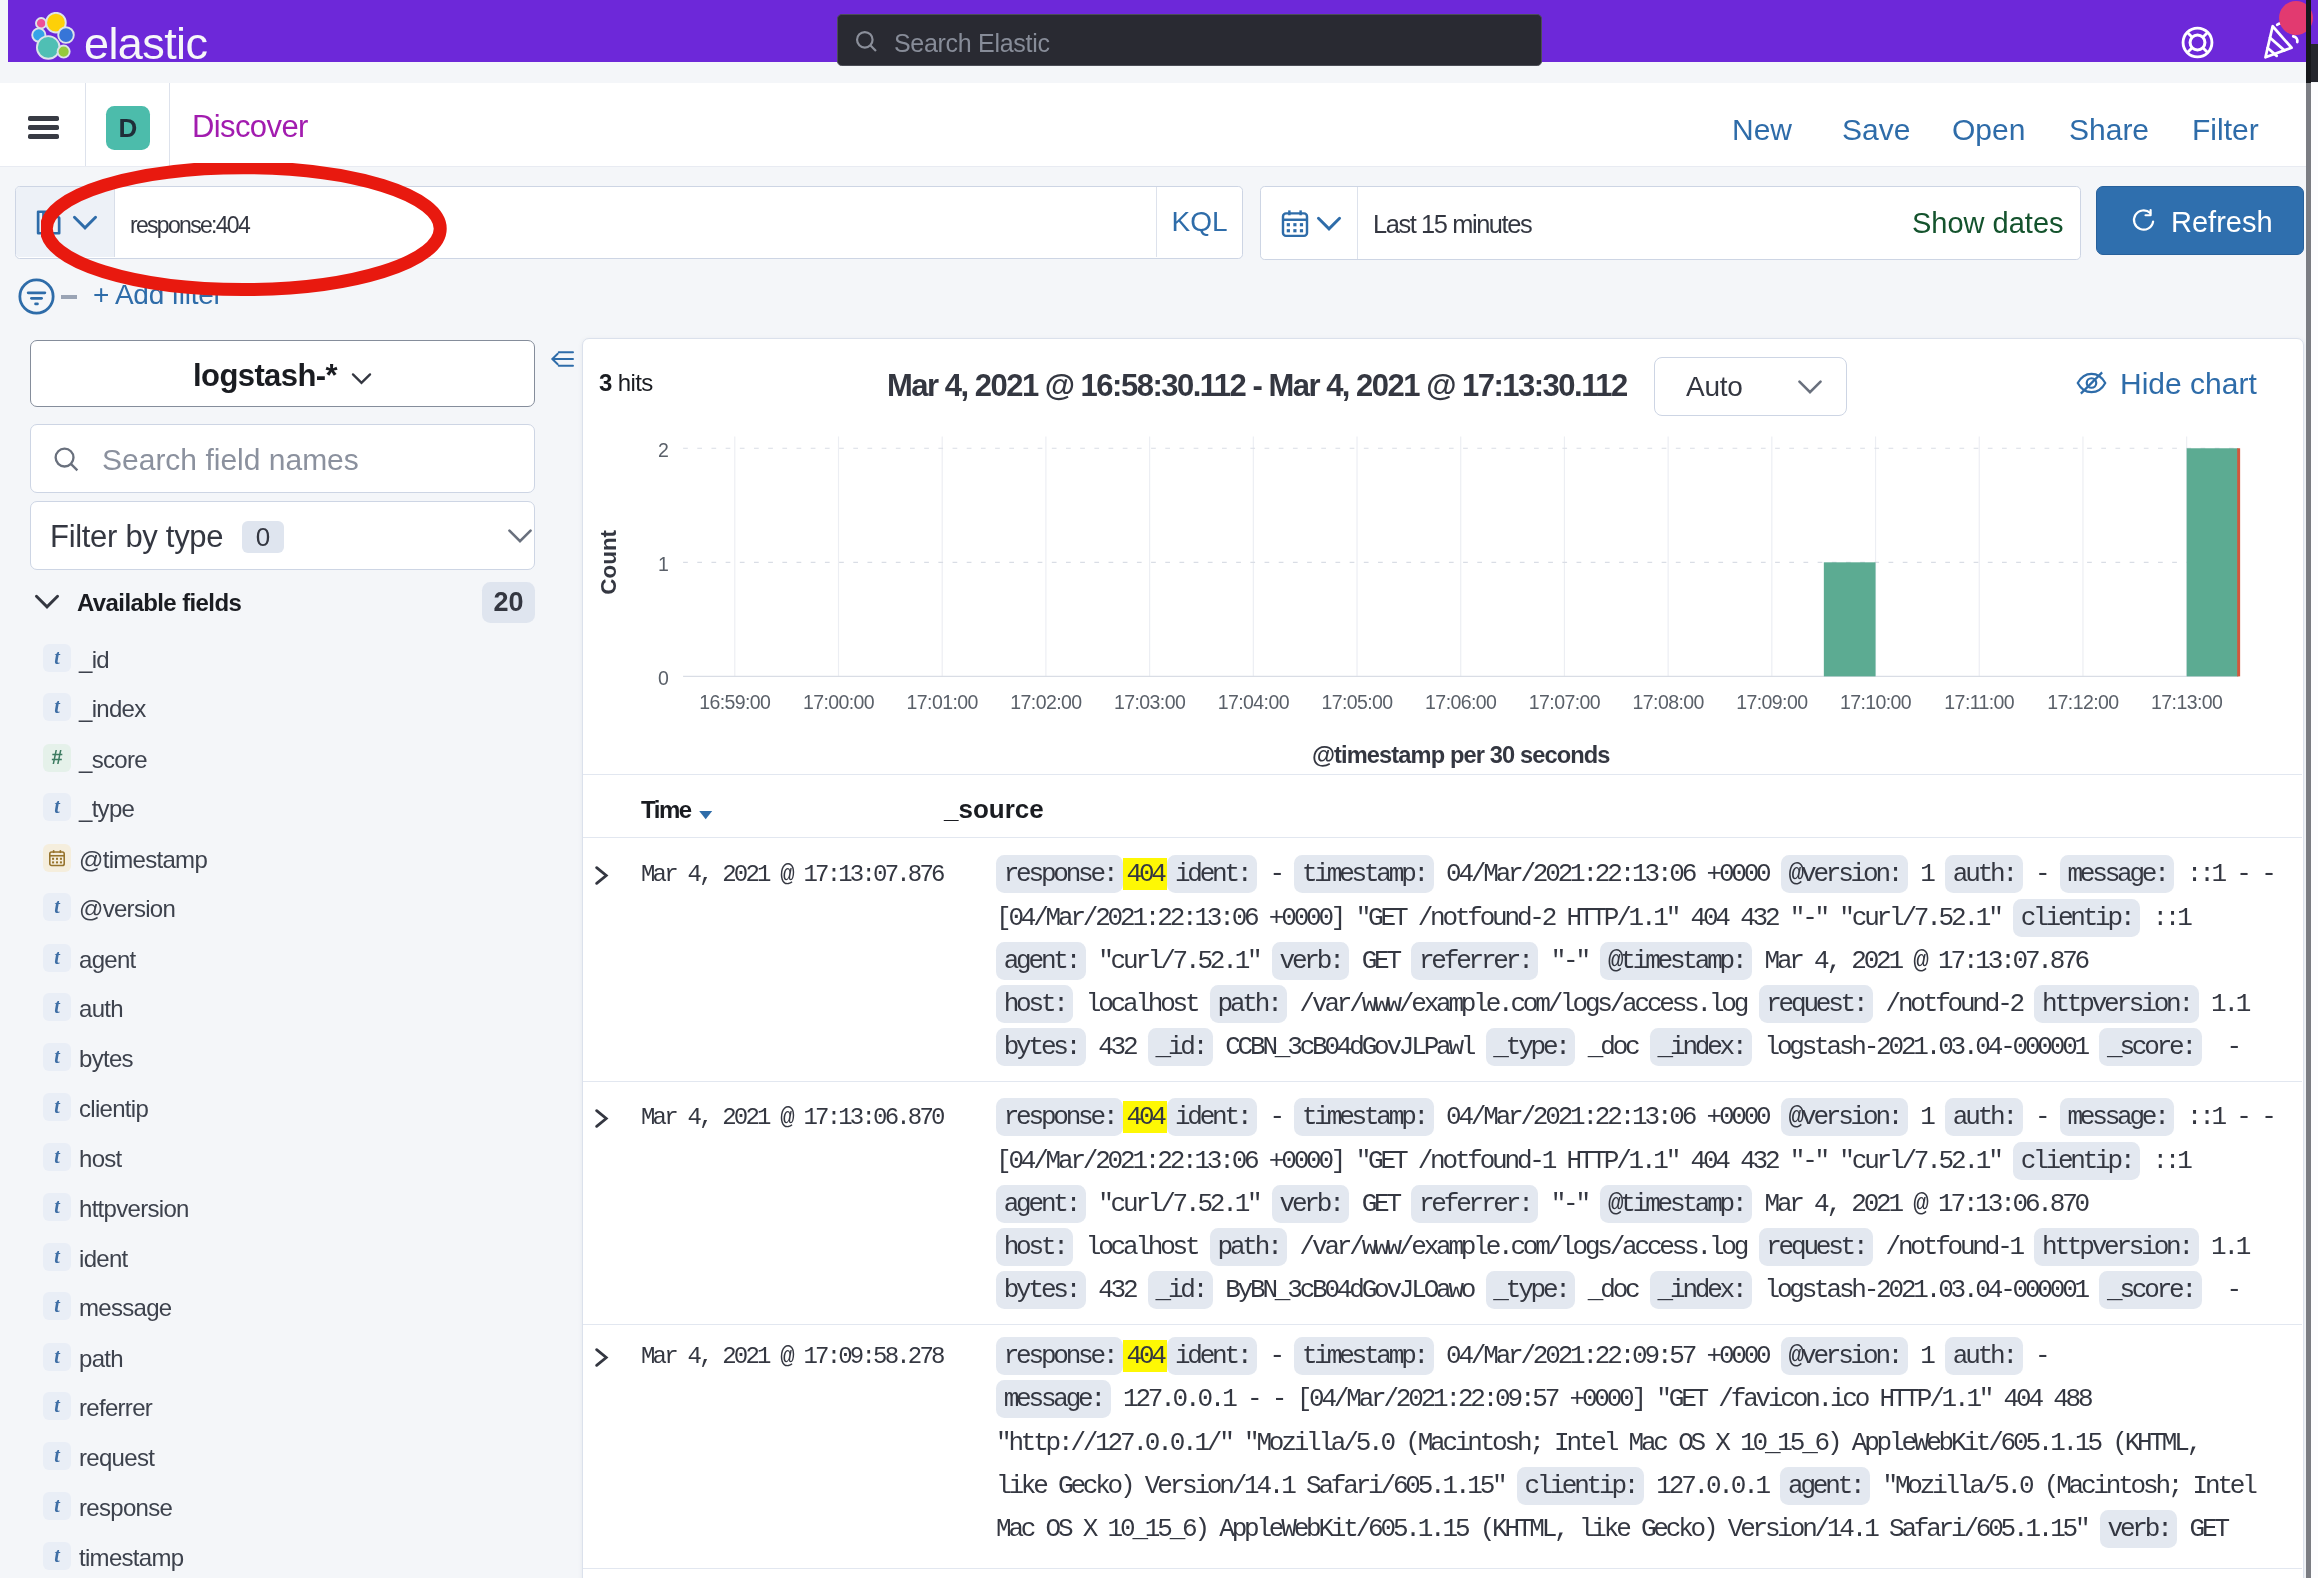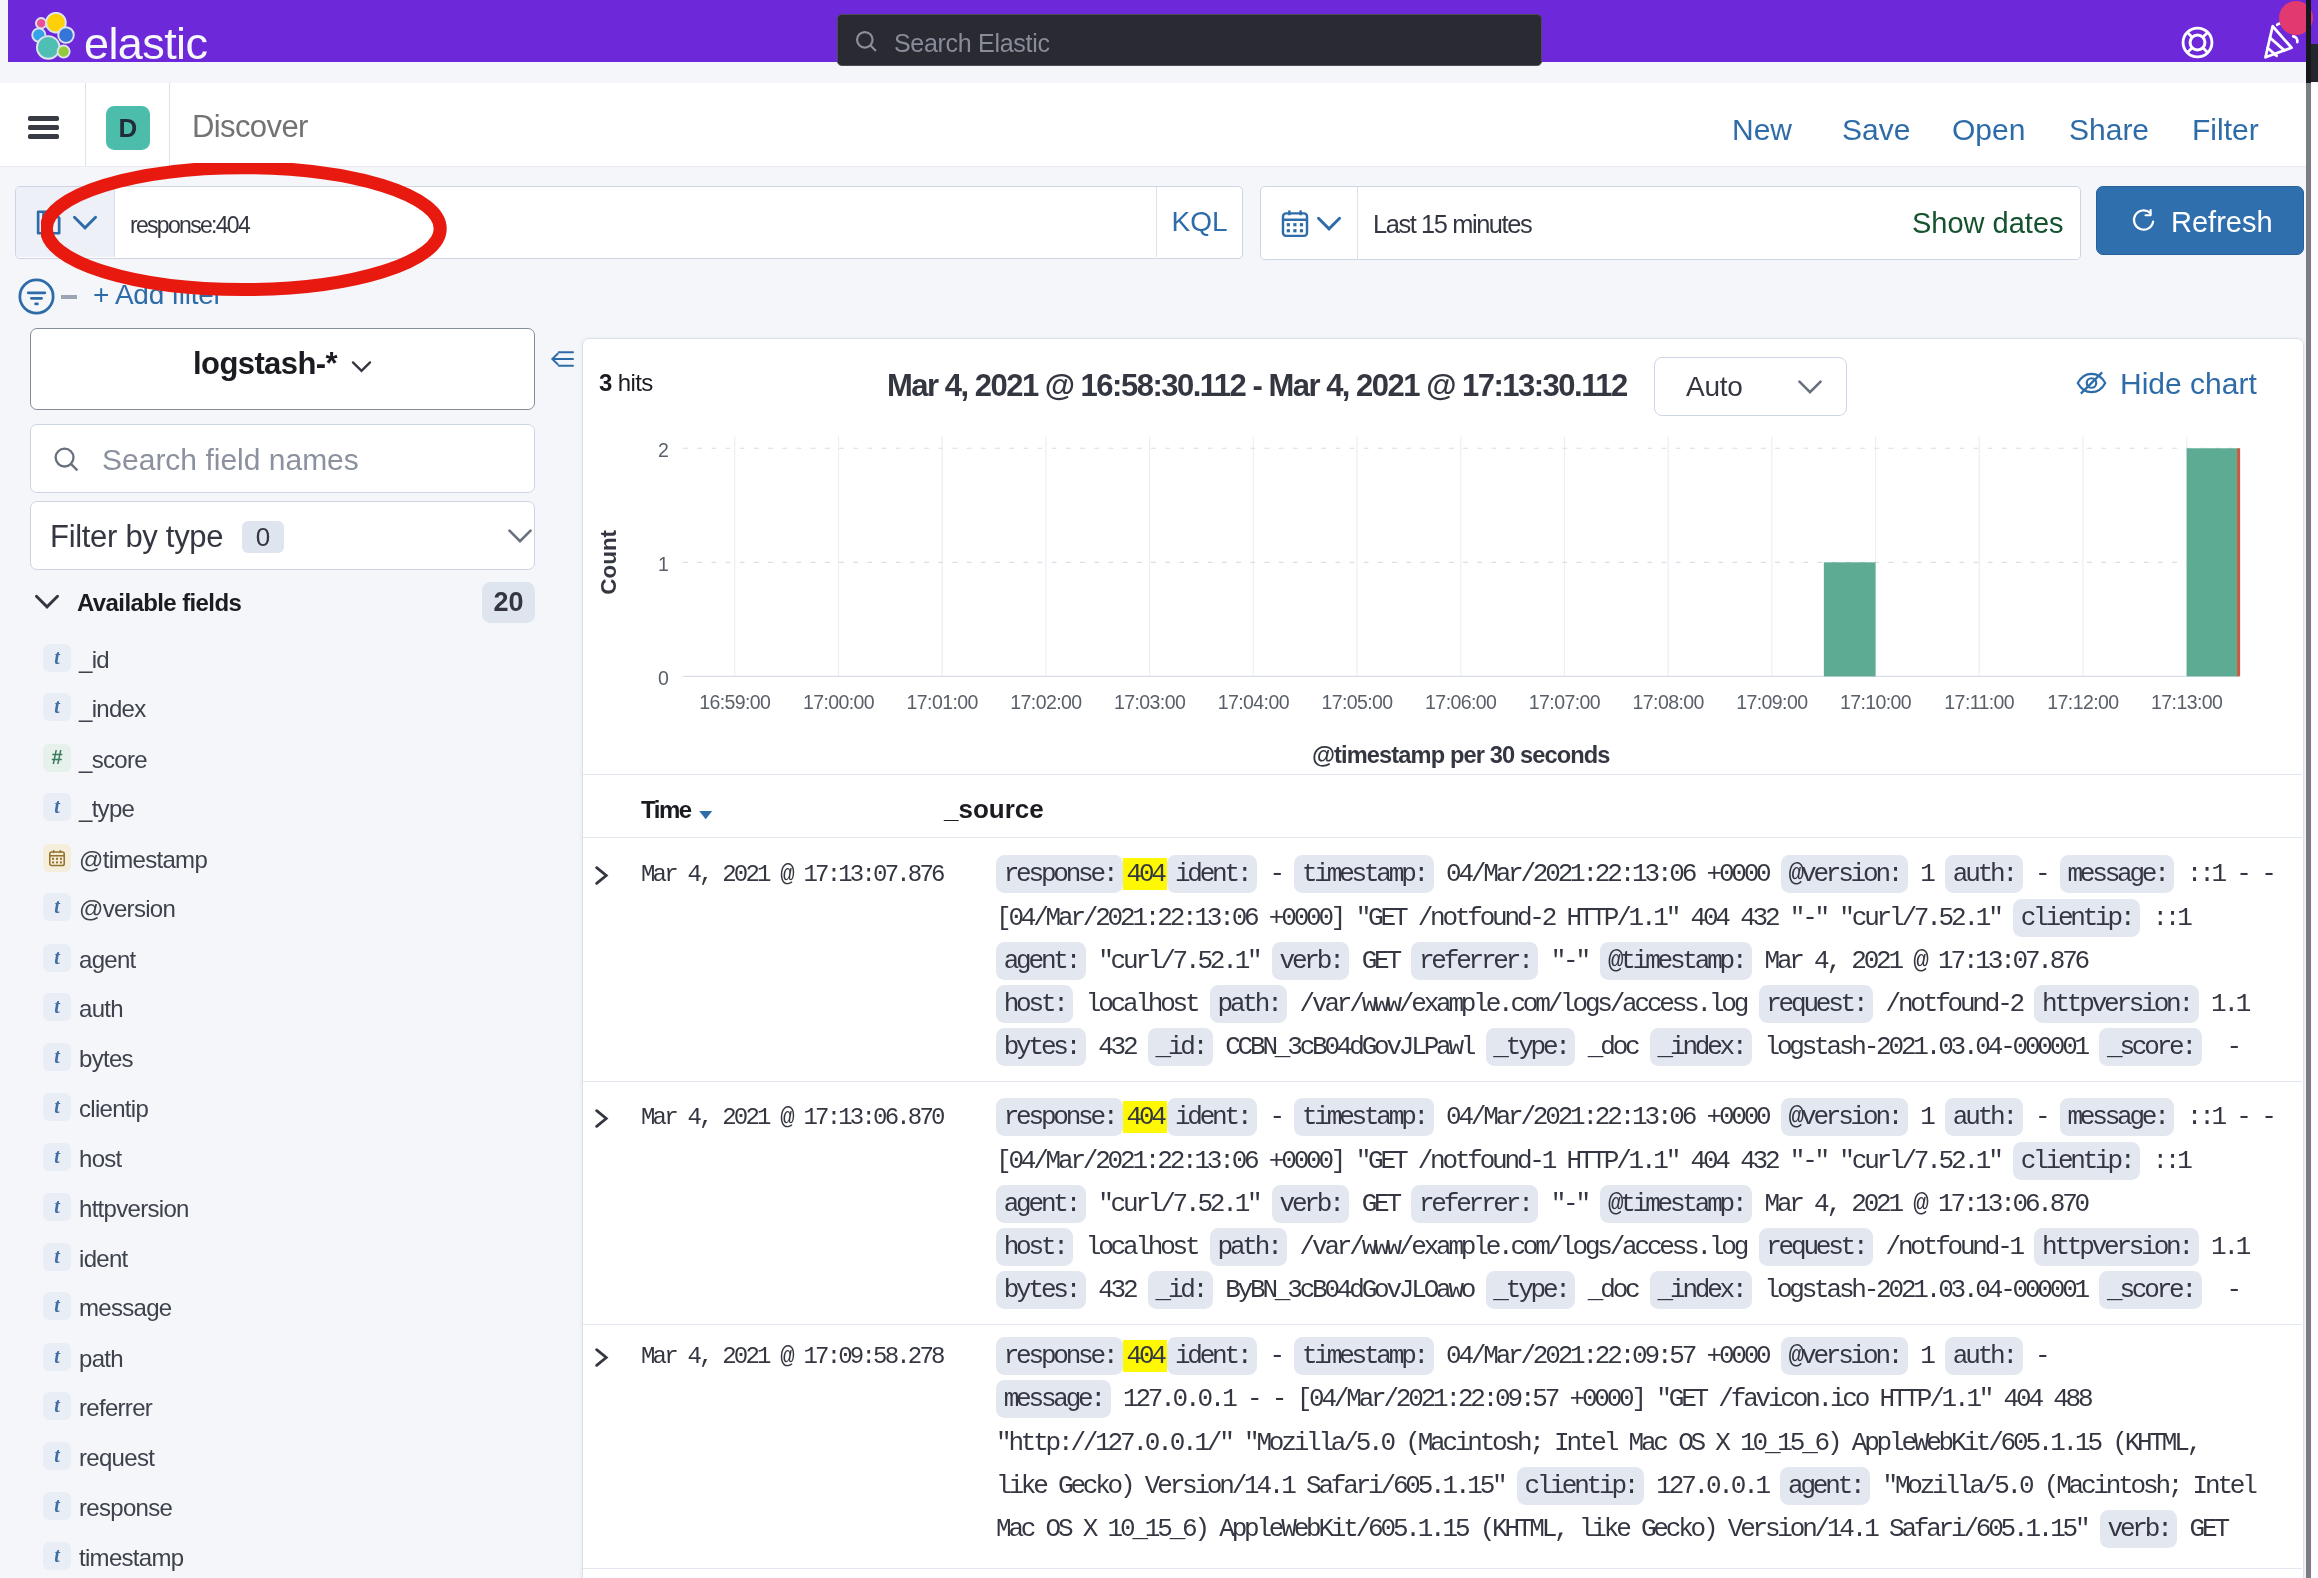--- a/index.html
+++ b/index.html
@@ -129,7 +129,7 @@
 <div class="vdiv" style="left:85px; top:83px;"></div>
 <div class="vdiv" style="left:169px; top:83px;"></div>
 <div id="appicon">D</div>
-<div class="title abs" style="left:192px; top:109px; font-size:31px; letter-spacing:-0.6px; color:#737373;">Discover</div>
+<div class="title abs" style="left:192px; top:109px; font-size:31px; letter-spacing:-0.6px; color:#a21caf;">Discover</div>
 <div class="navlink" style="left:1732px; top:113px;">New</div>
 <div class="navlink" style="left:1842px; top:113px;">Save</div>
 <div class="navlink" style="left:1952px; top:113px;">Open</div>

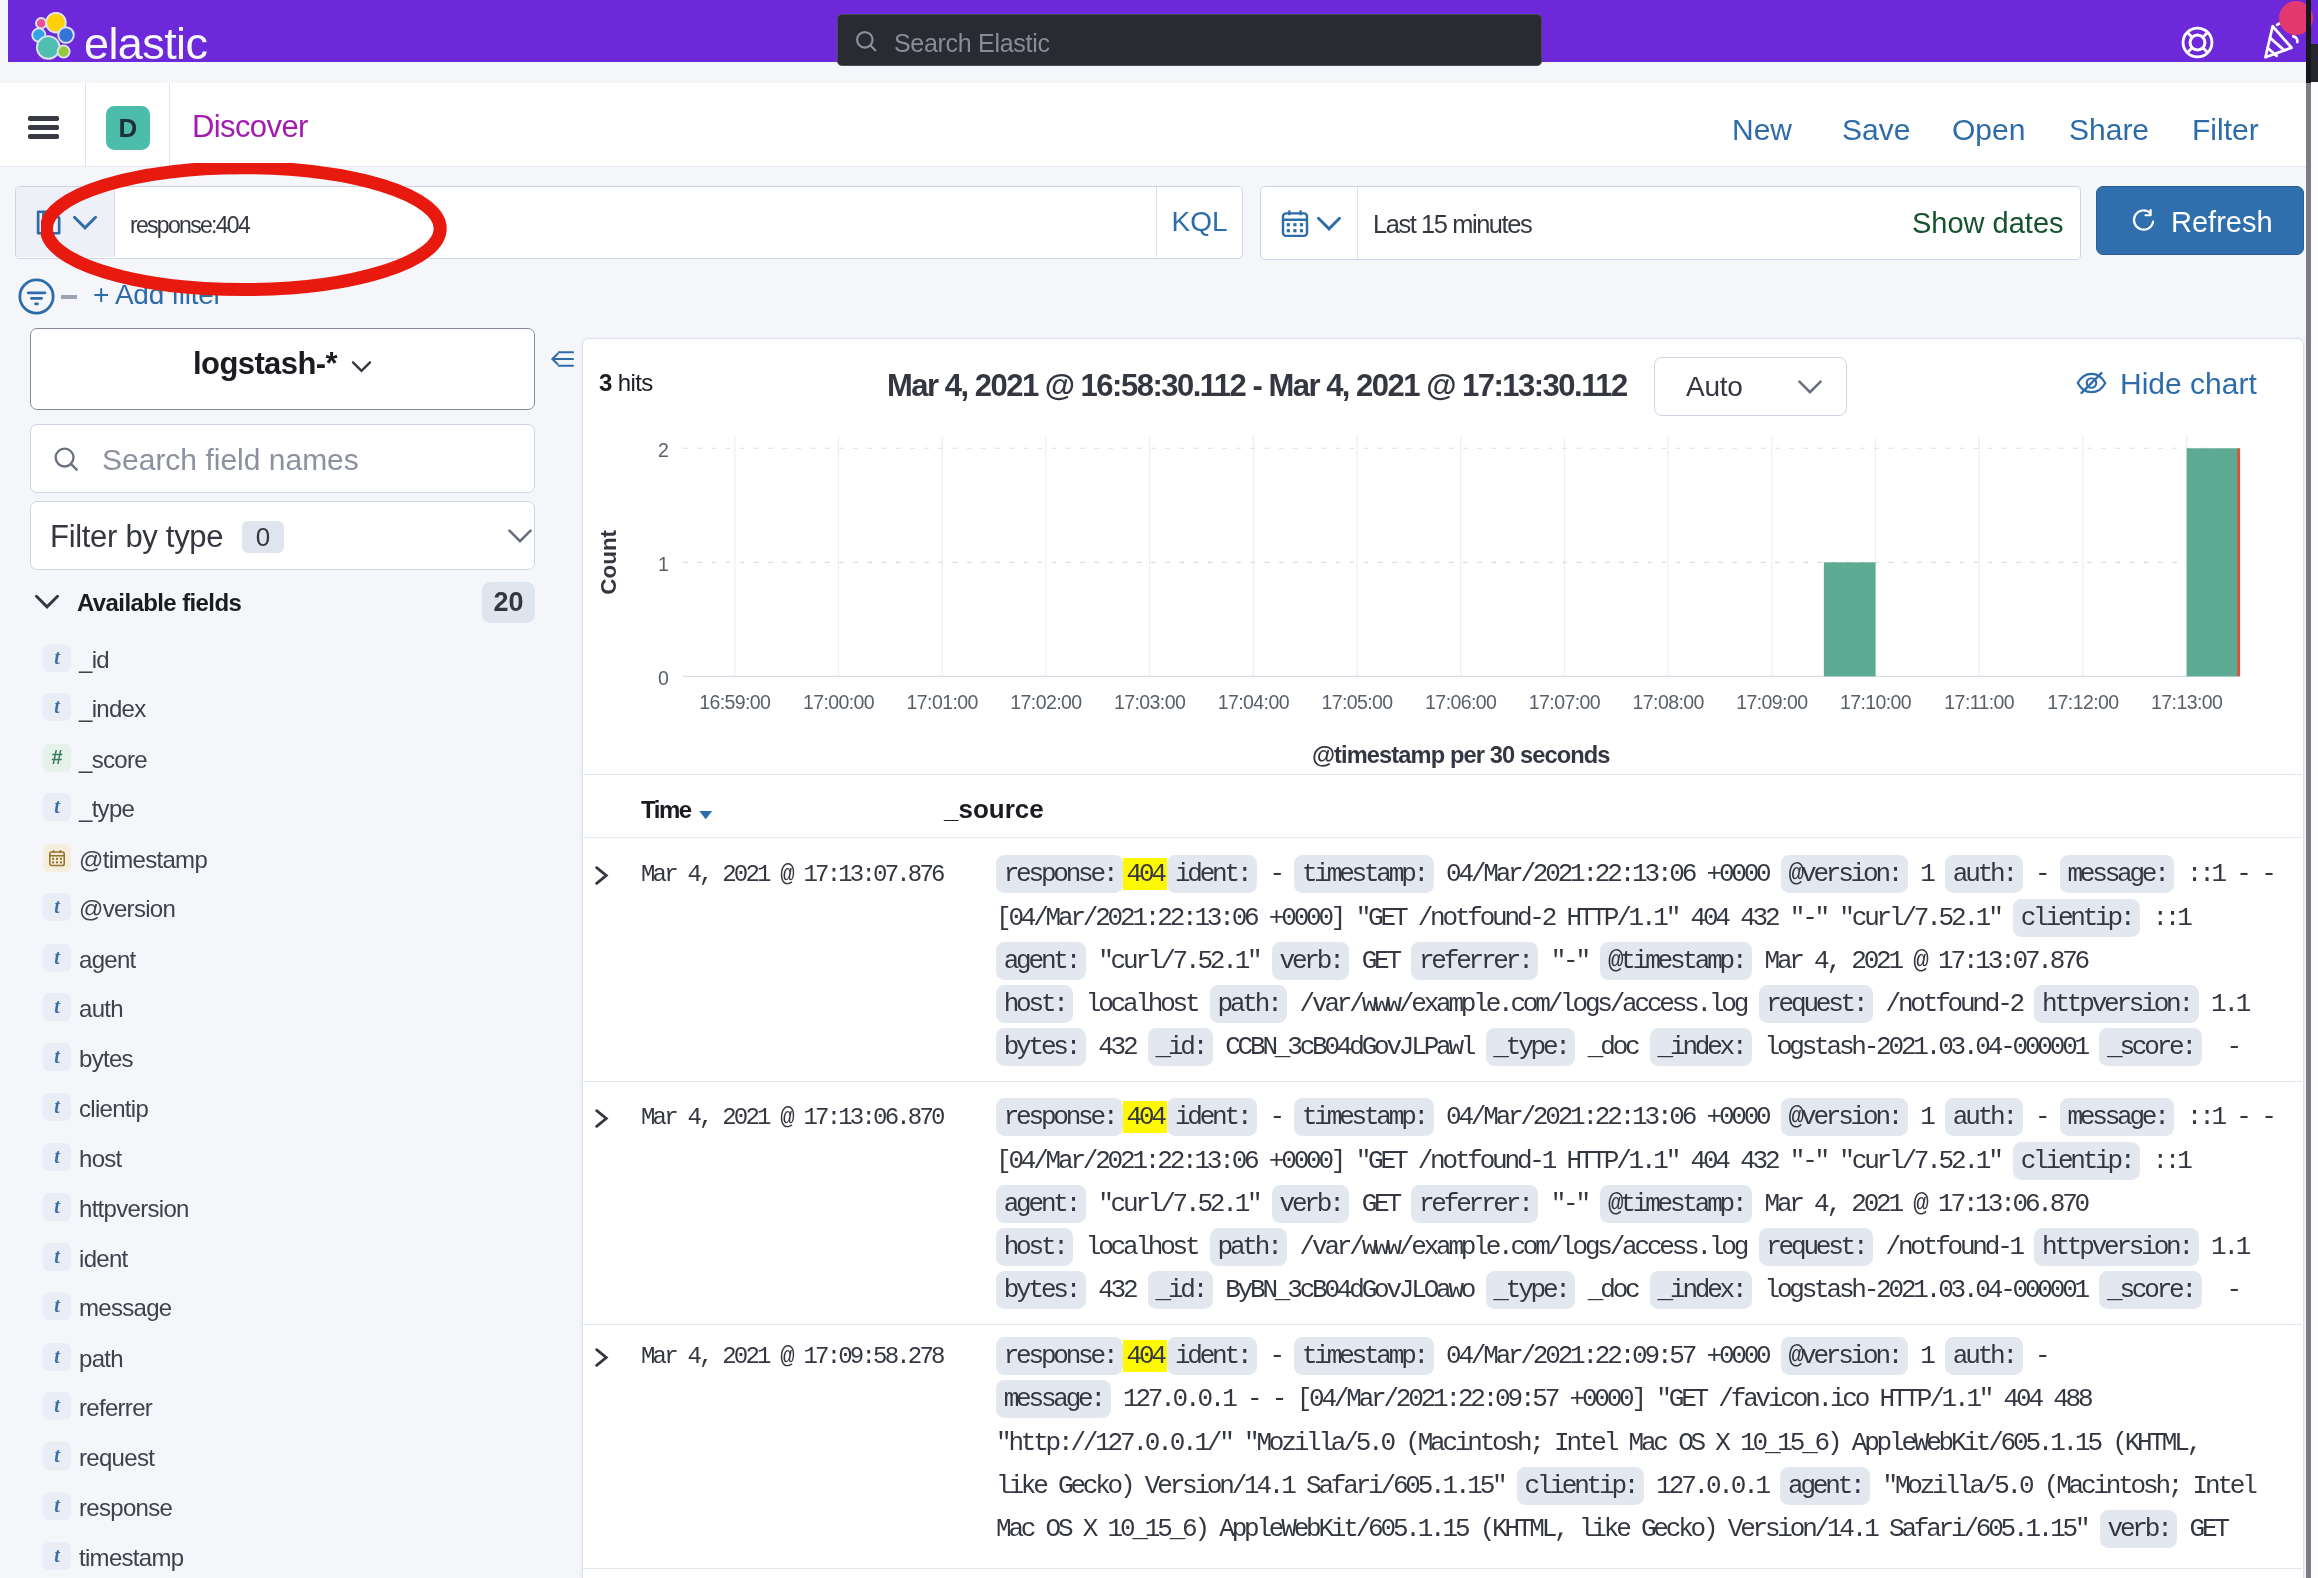--- a/index.html
+++ b/index.html
@@ -38,7 +38,7 @@
 
 
 .sbox { position:absolute; left:30px; width:505px; background:#fff; border:1.2px solid #cdd5e4; border-radius:7px; }
-#ipbox { top:328px; height:82px; border-color:#858d9b;padding-left:35px; }
+#ipbox { top:340px; height:67px; border-color:#858d9b;padding-left:35px; }
 #ipbox .t { position:absolute; left:0; width:100%; top:16.6px; text-align:center; font-size:31px; font-weight:bold; letter-spacing:-0.6px; color:#1a1c21; }
 #sfbox { top:424px; height:69px; }
 #sfbox .ph { position:absolute; left:71px; top:18px; font-size:30px; color:#8b919e; }

